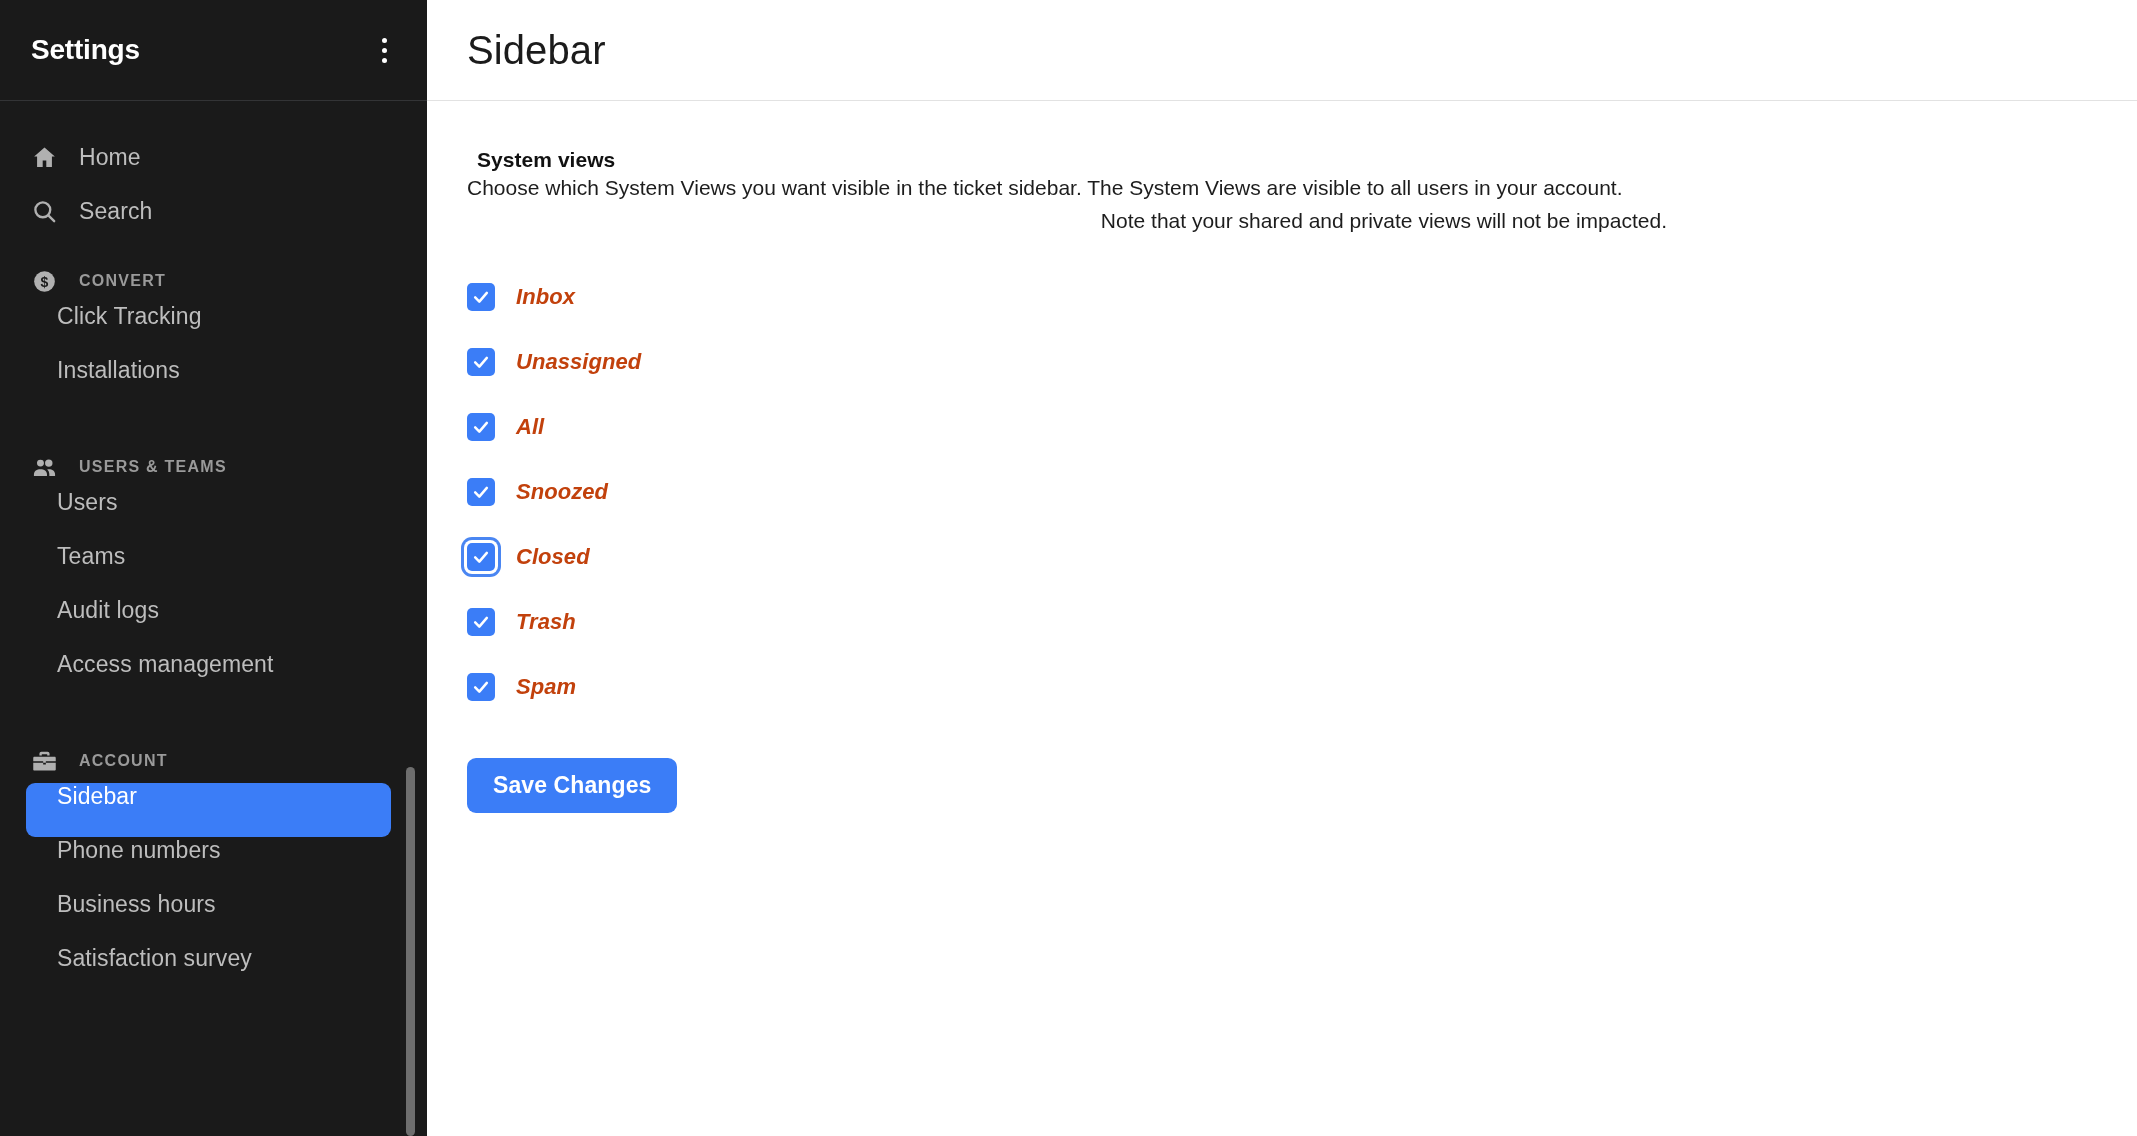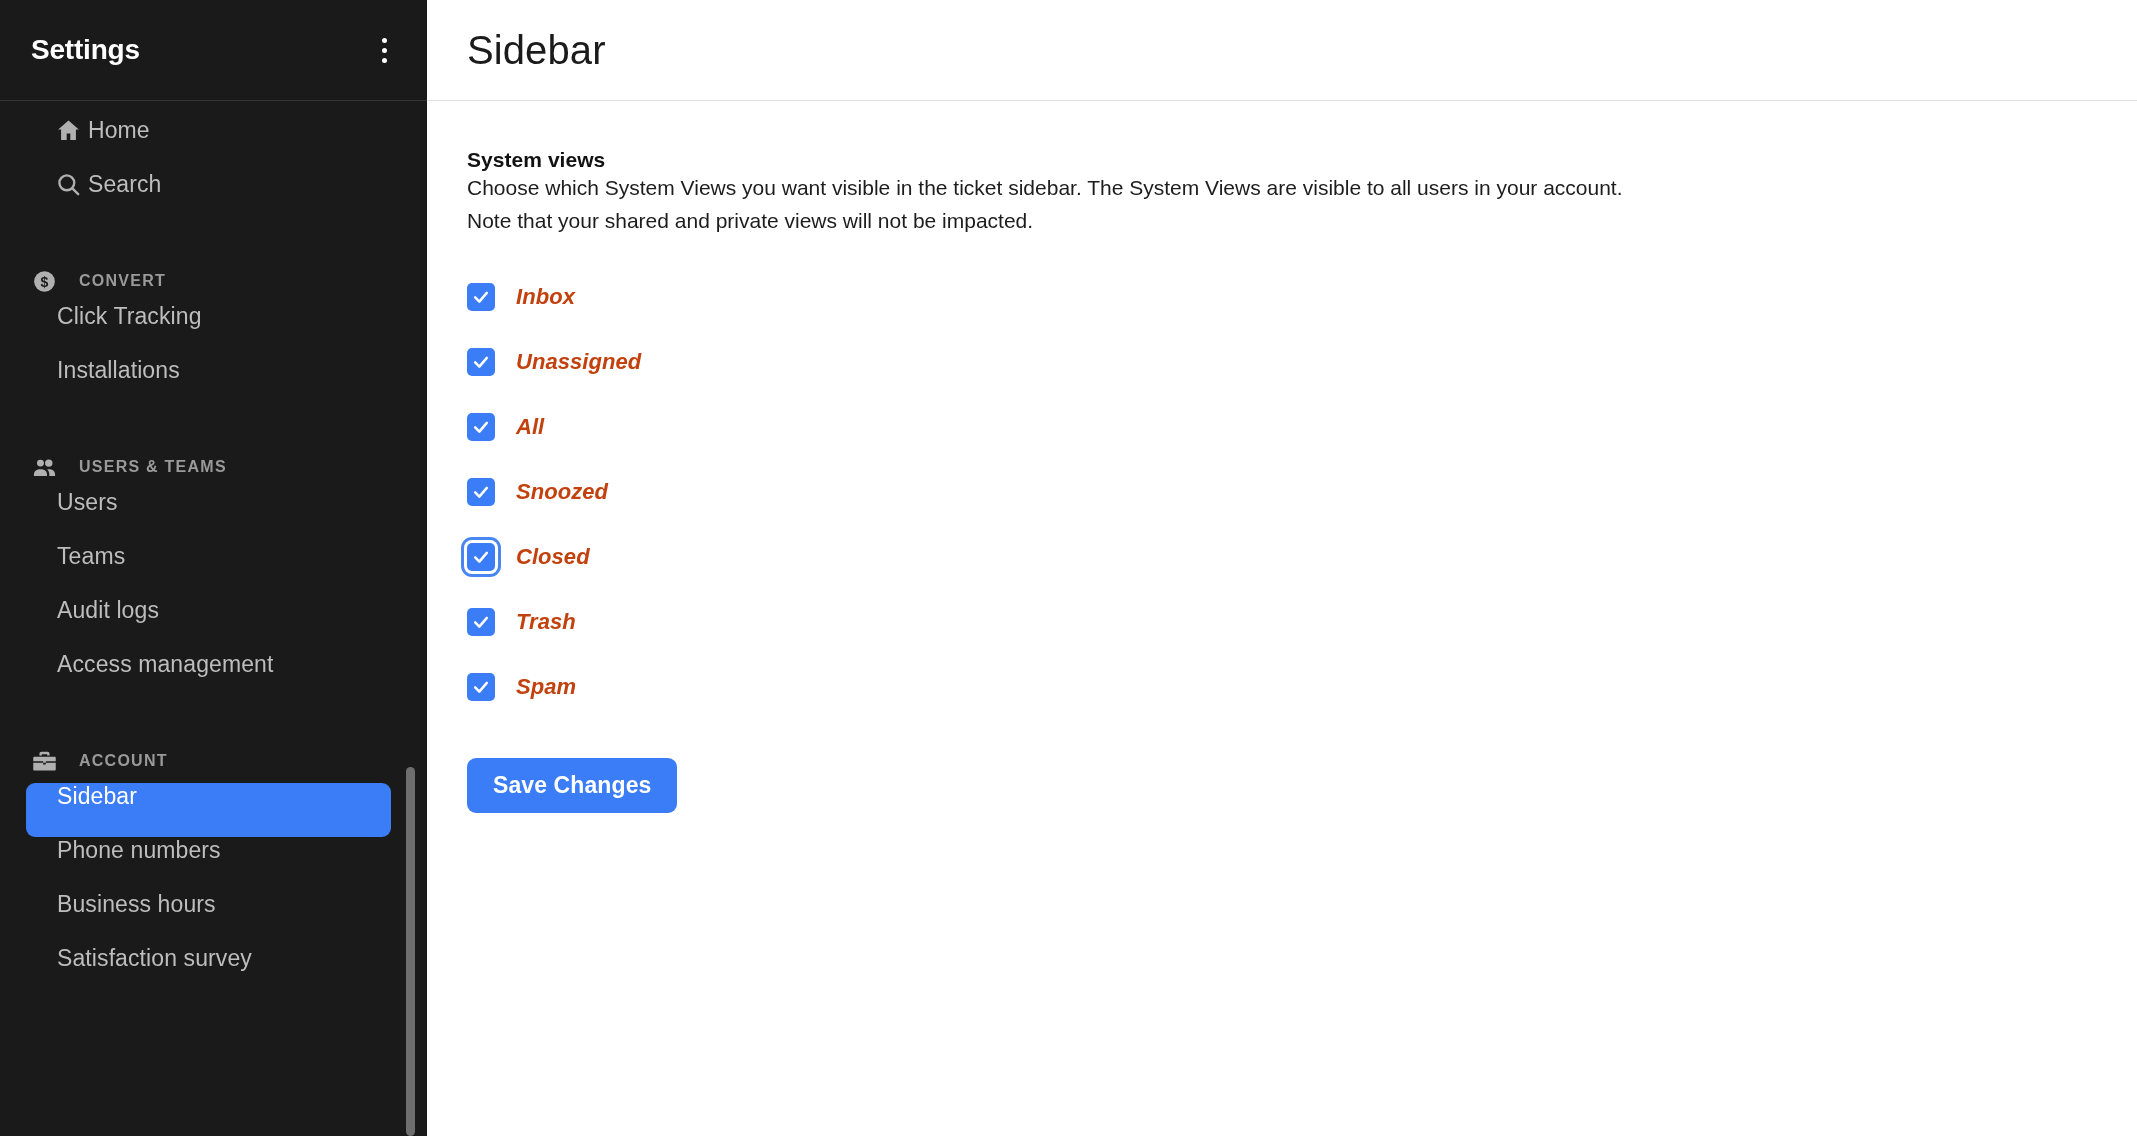--- a/index.html
+++ b/index.html
@@ -48,12 +48,11 @@
 
   .nav-item {
     display: flex;
-    align-items: flex-start;
-    gap: 6px;
+    align-items: flex-end;
+    gap: 21px;
     padding: 0 0 0 31px;
     height: 54px;
     cursor: pointer;
-    margin-left: 24px;
   }
   .nav-item .label {
     color: #bdbdbd;

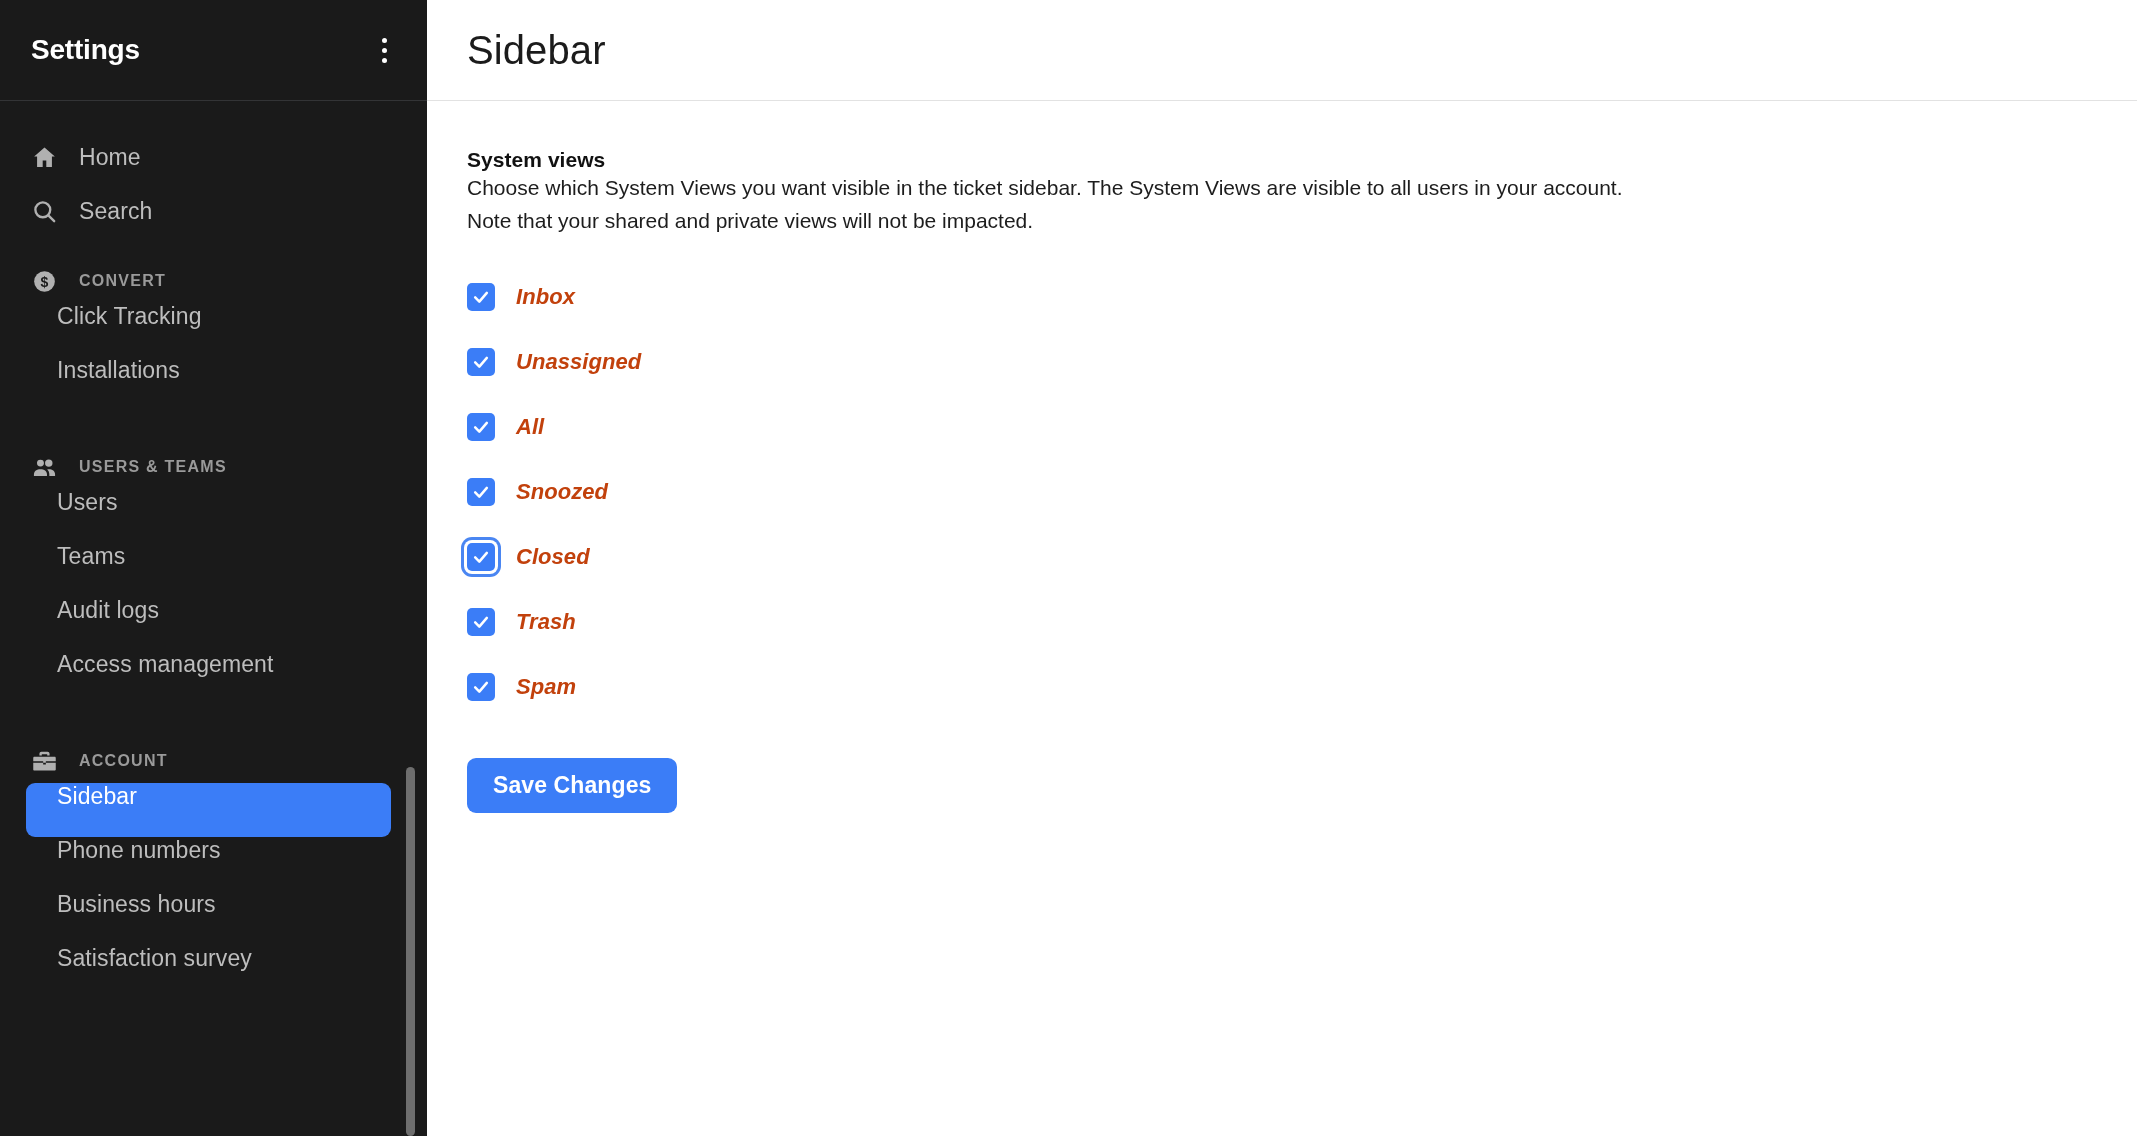--- a/index.html
+++ b/index.html
@@ -137,6 +137,7 @@
     font-weight: 700;
     color: #111111;
     letter-spacing: 0.05px;
+    margin-left: 10px;
   }
   .section-desc {
     font-size: 21px;

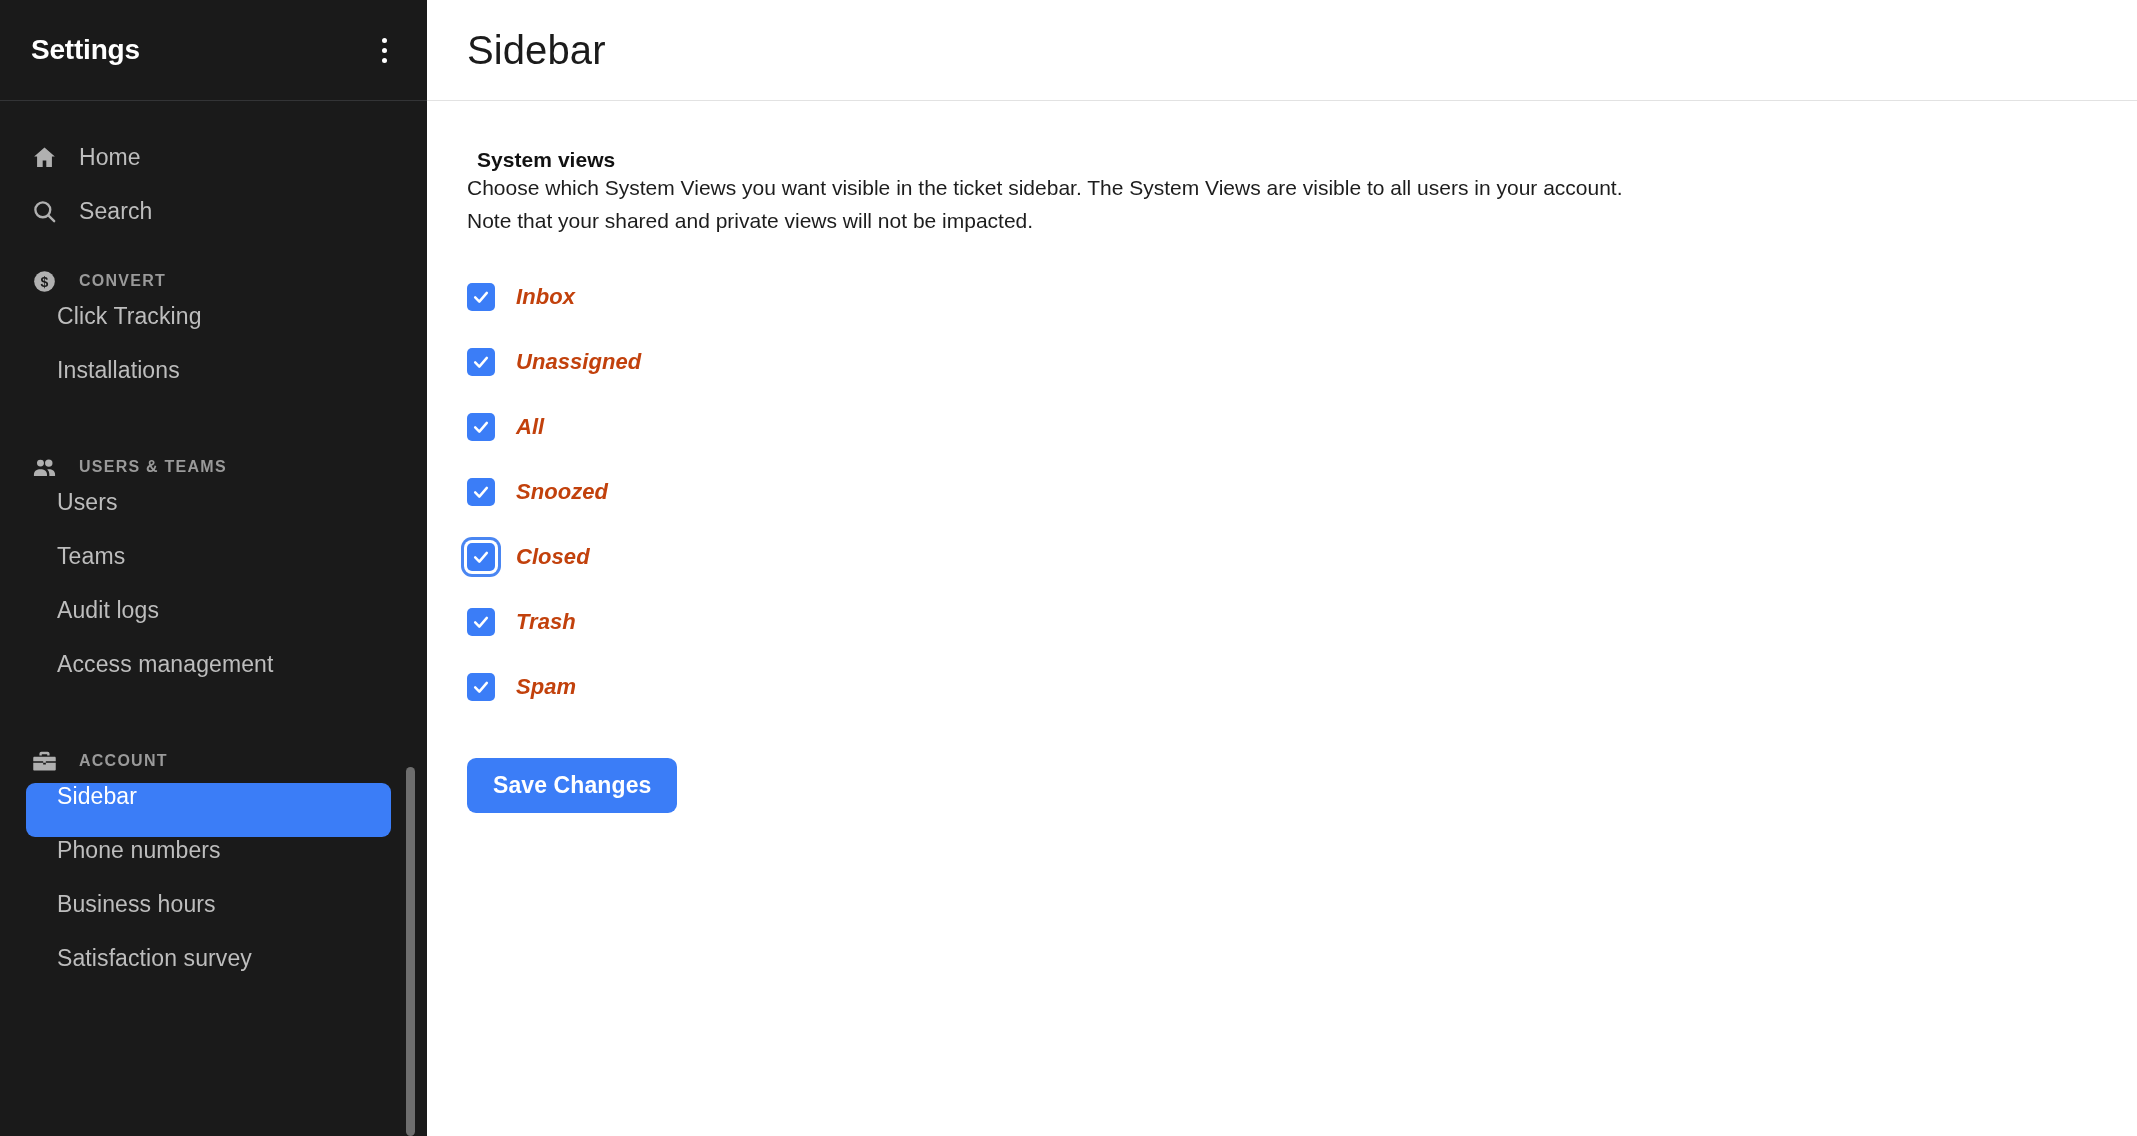--- a/index.html
+++ b/index.html
@@ -146,7 +146,7 @@
     line-height: 1.57;
     max-width: 1200px;
   }
-  .section-desc .line2 { display: block; }
+  .section-desc .line2 { display: block; text-align: right; }
 
   .check-list { margin-top: 41px; }
   .check-row {

